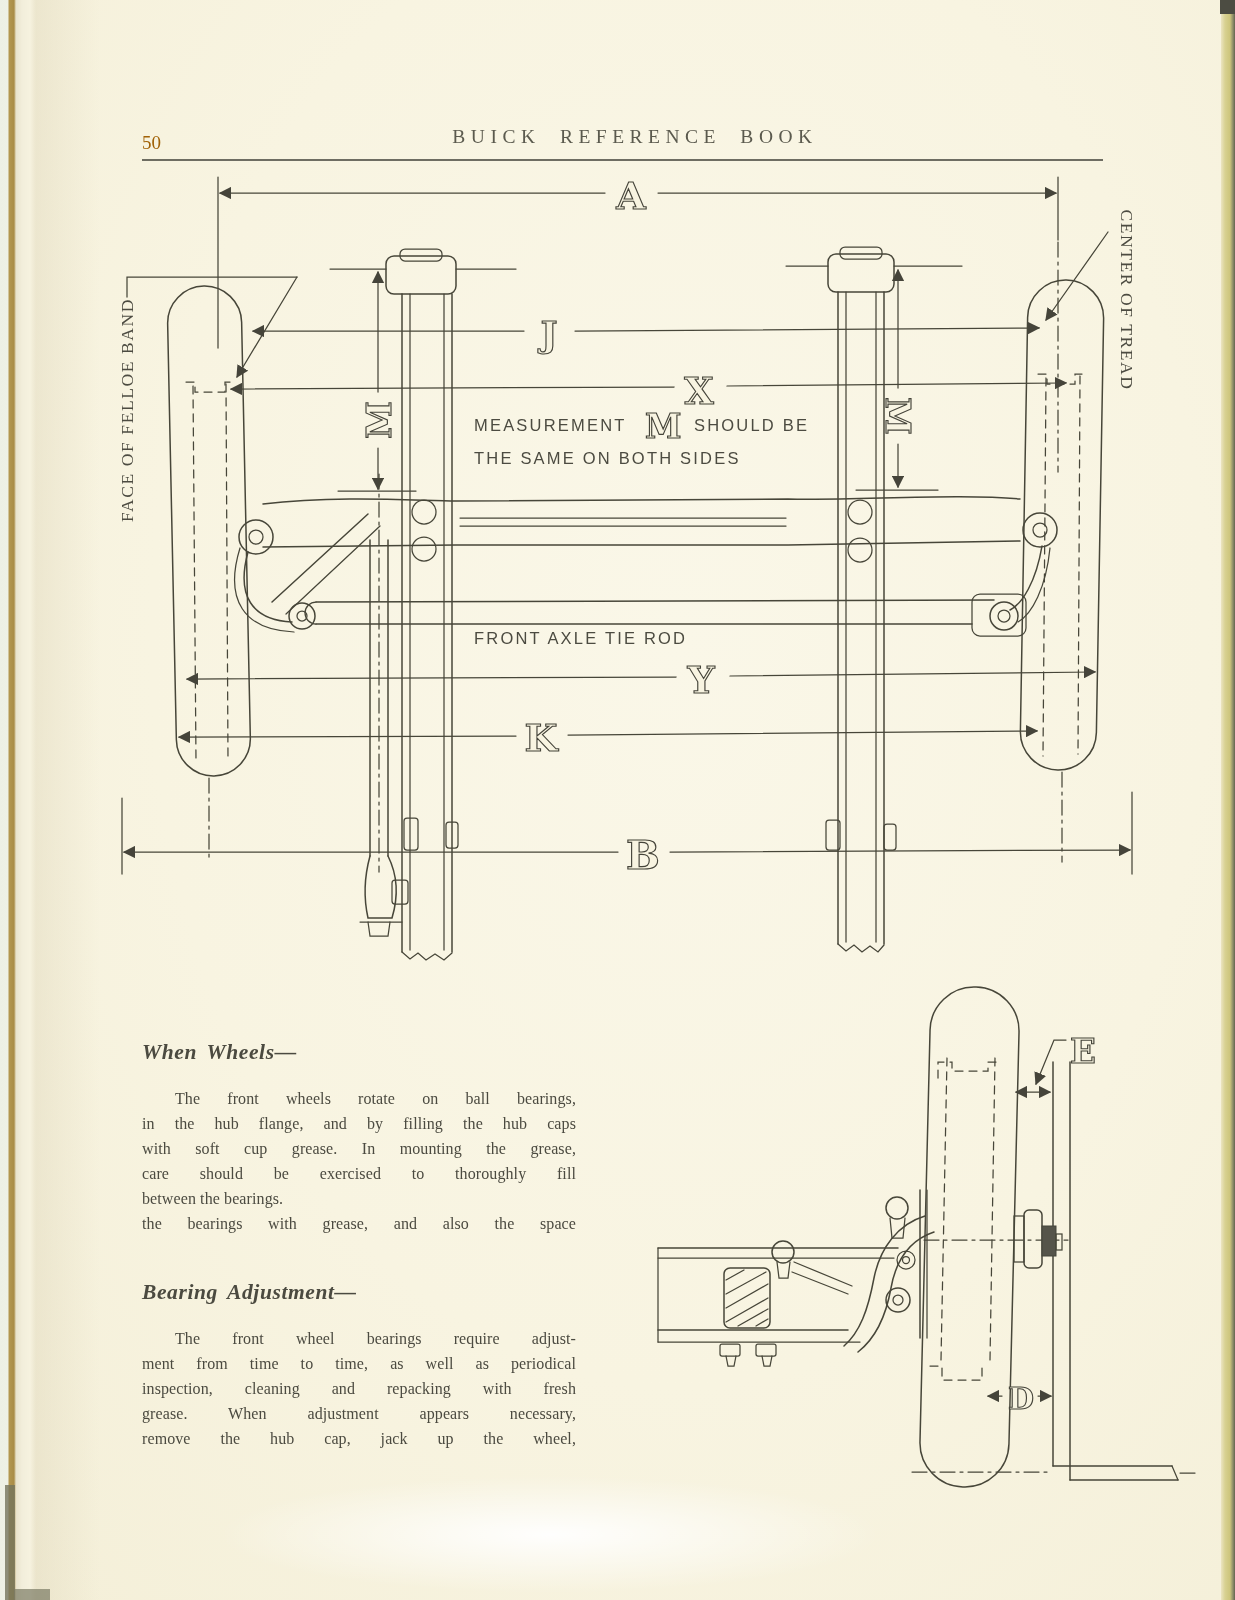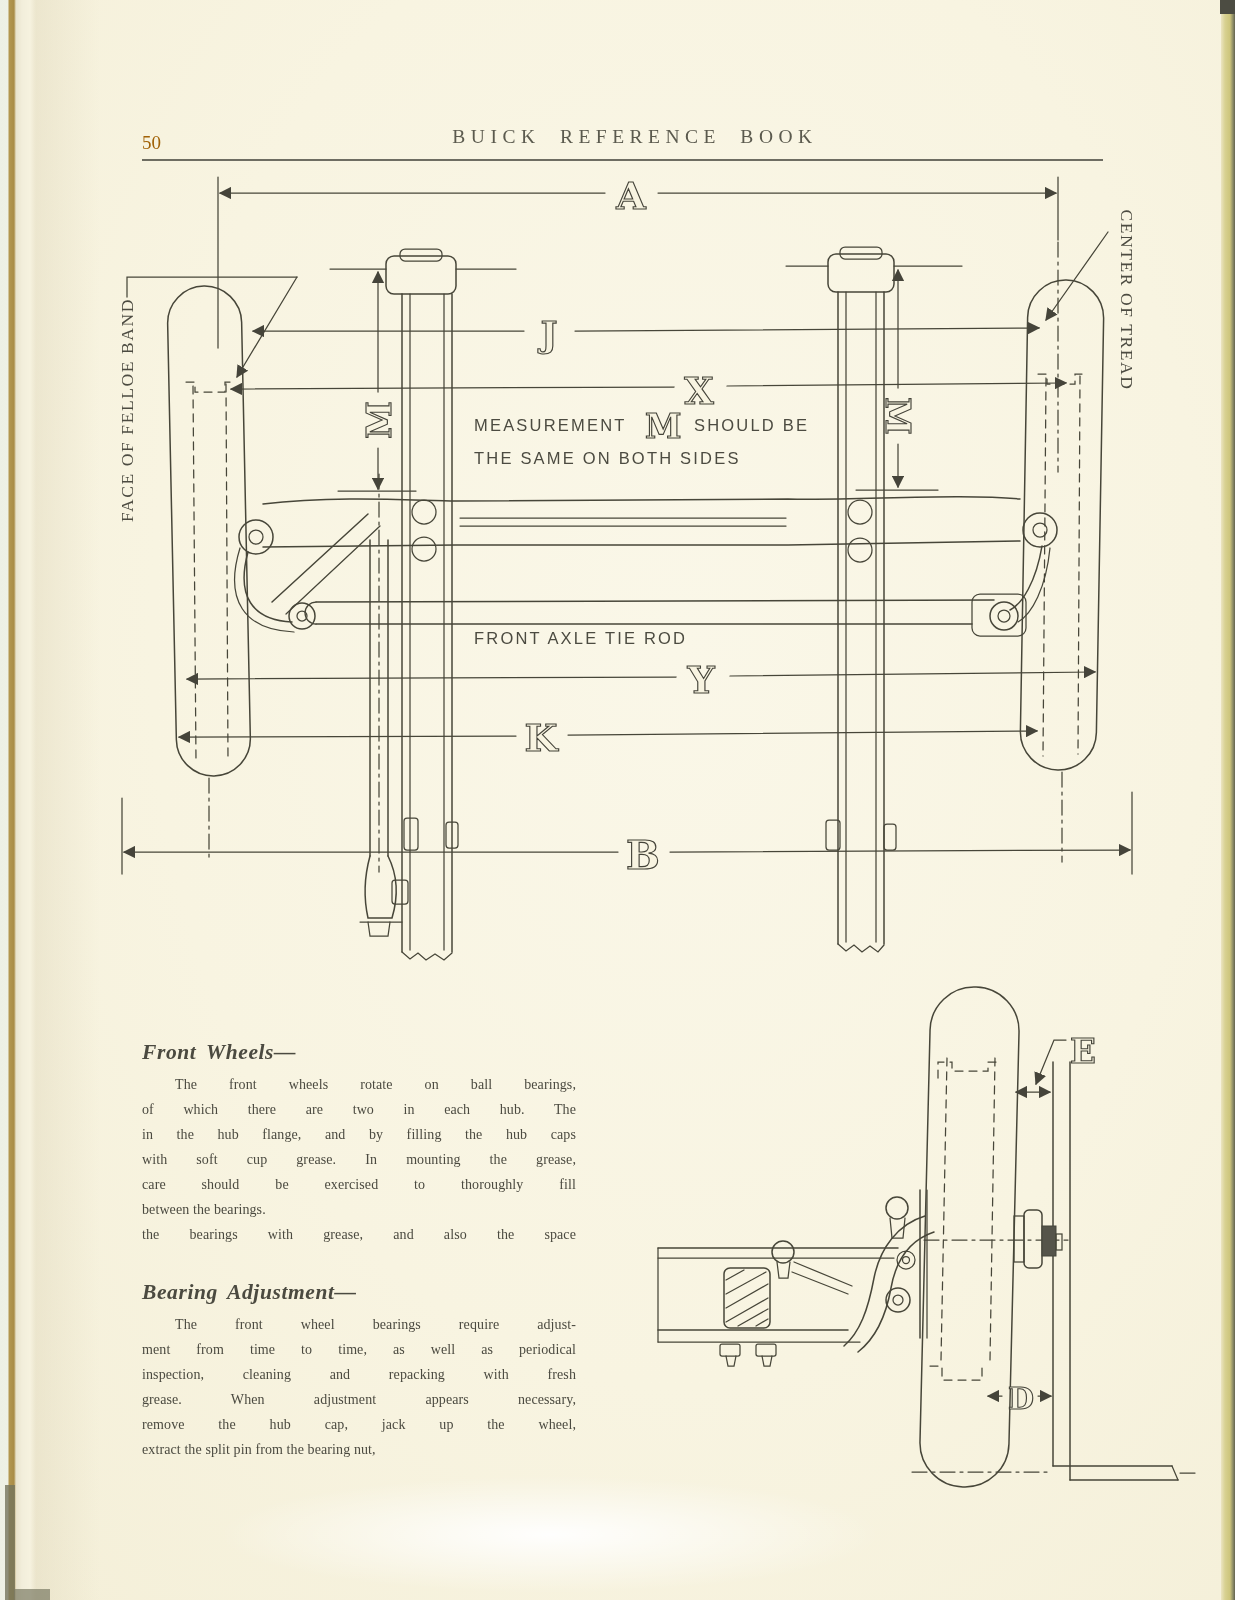--- a/index.html
+++ b/index.html
@@ -308,7 +308,7 @@
 </svg>
 
 <section class="text-col" style="top:1040px;">
-  <div class="sec-heading">Front Wheels—</div>
+  <div class="sec-heading">When Wheels—</div>
   <div class="body-lines">
     <div class="bl bl-first">The front wheels rotate on ball bearings,</div>
     <div class="bl">of which there are two in each hub.  The</div>

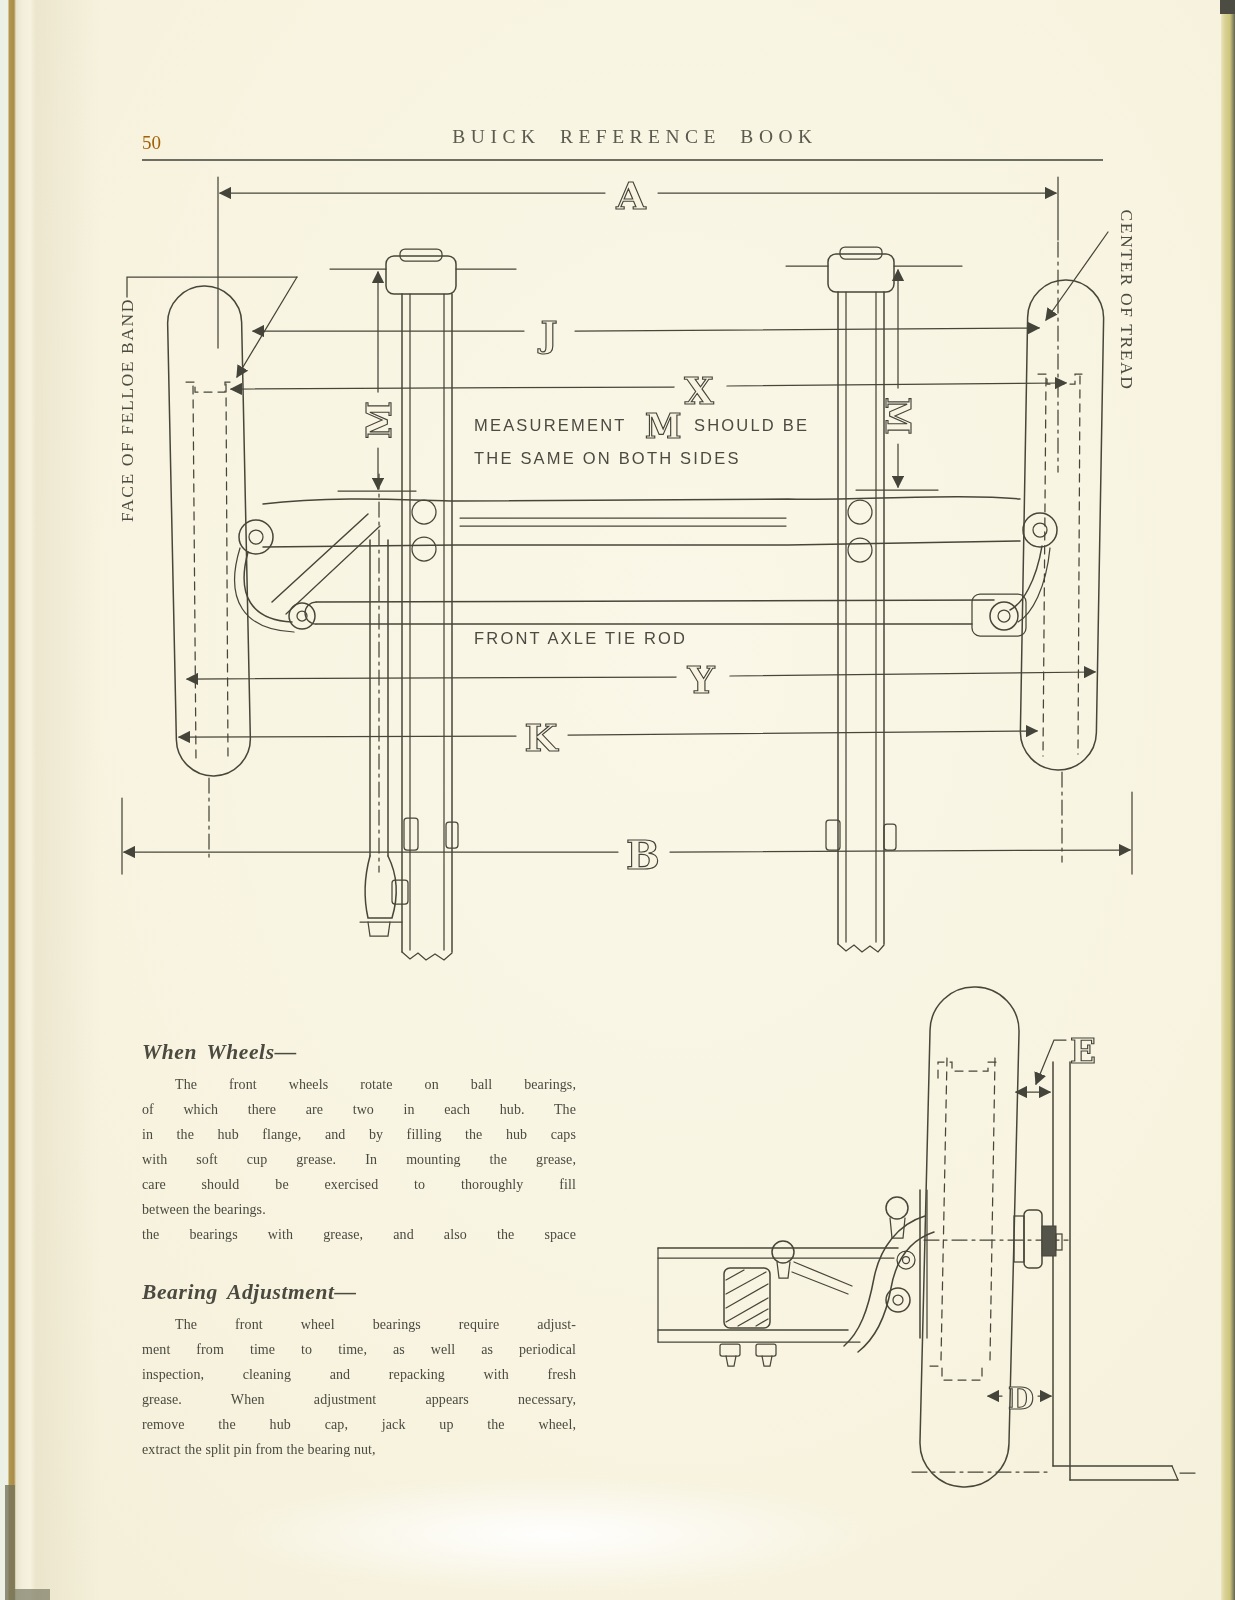--- a/index.html
+++ b/index.html
@@ -43,7 +43,7 @@
   
   .text-col{position:absolute;left:142px;width:434px;color:#4b4a40;z-index:5;}
   .sec-heading{font-size:21.5px;font-weight:bold;font-style:italic;letter-spacing:.6px;word-spacing:4px;}
-  .body-lines{margin-top:7px;font-size:14px;line-height:25px;letter-spacing:.1px;}
+  .body-lines{margin-top:21px;font-size:16px;line-height:25px;letter-spacing:.1px;}
   .bl{text-align:justify;text-align-last:justify;white-space:normal;}
   .bl-first{padding-left:33px;}
   .bl-last{text-align:left;text-align-last:left;}

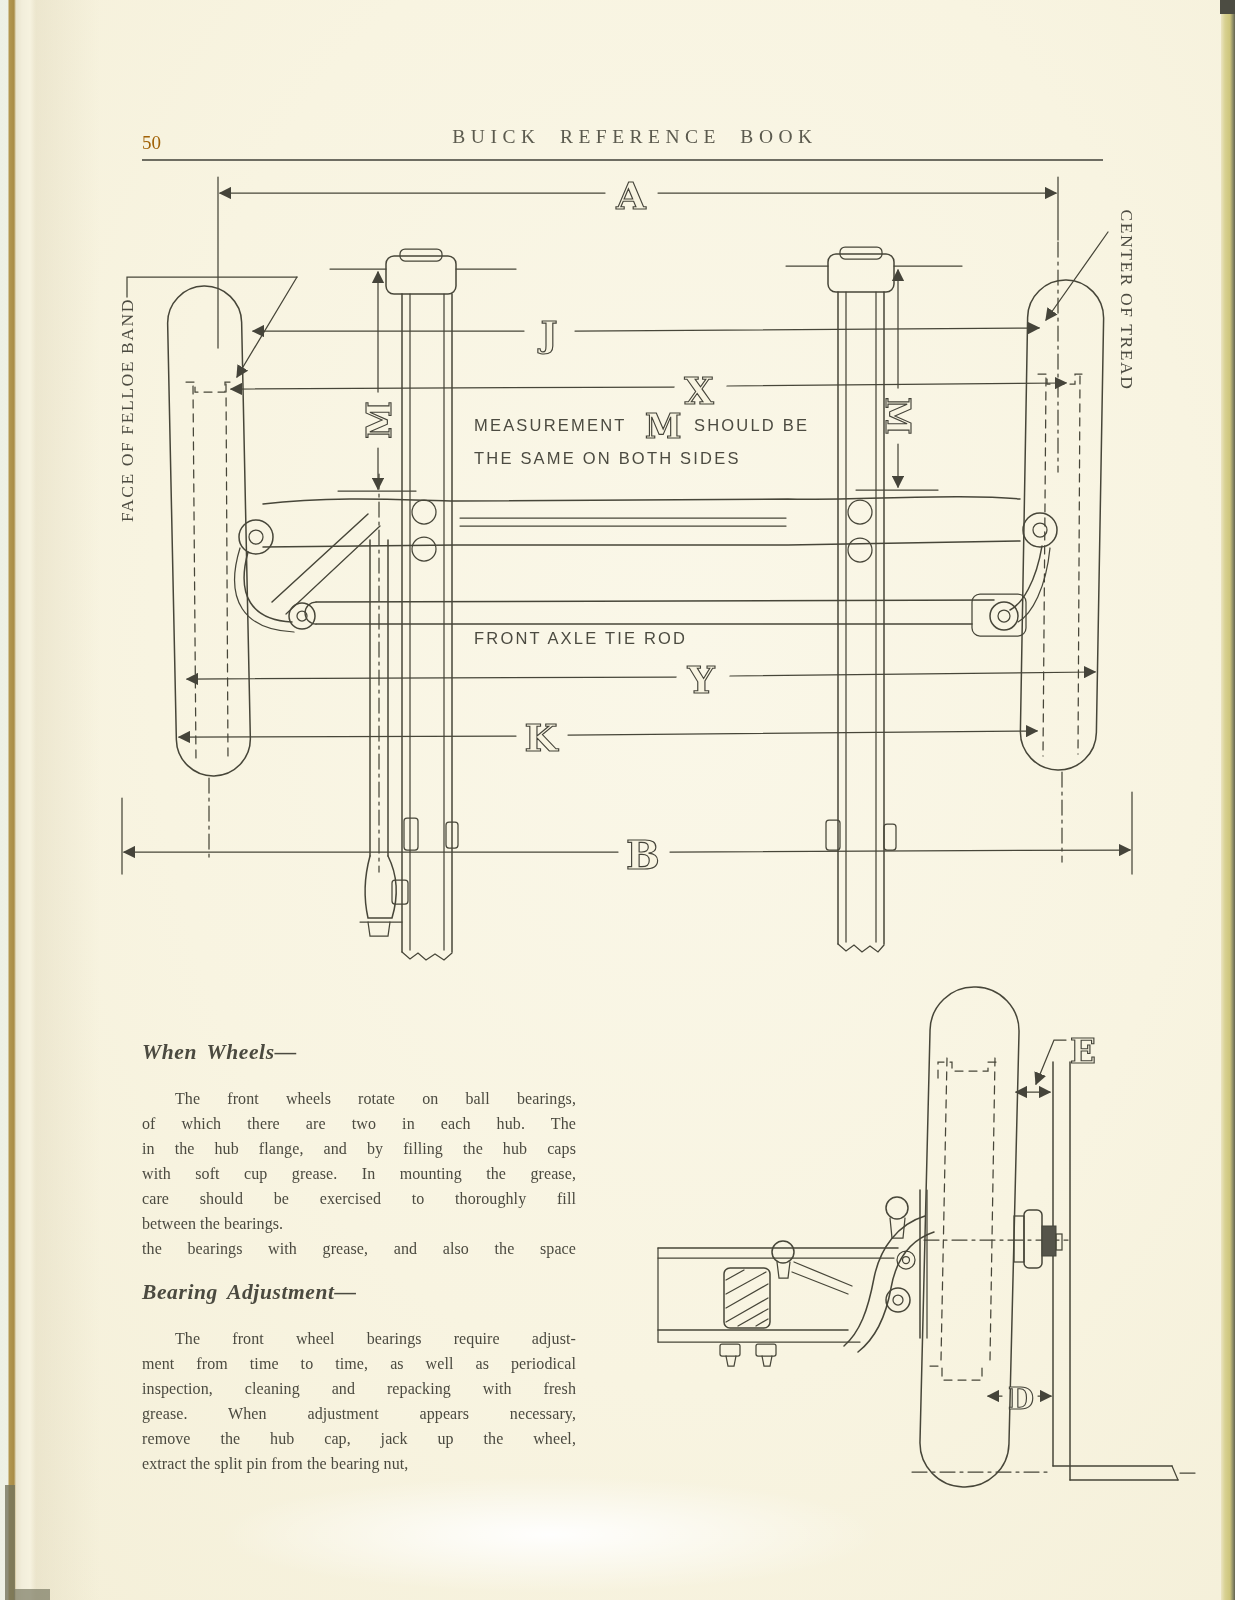--- a/index.html
+++ b/index.html
@@ -311,7 +311,6 @@
   <div class="sec-heading">When Wheels—</div>
   <div class="body-lines">
     <div class="bl bl-first">The front wheels rotate on ball bearings,</div>
-    <div class="bl">of which there are two in each hub.  The</div>
     <div class="bl">in the hub flange, and by filling the hub caps</div>
     <div class="bl">with soft cup grease.  In mounting the grease,</div>
     <div class="bl">care should be exercised to thoroughly fill</div>

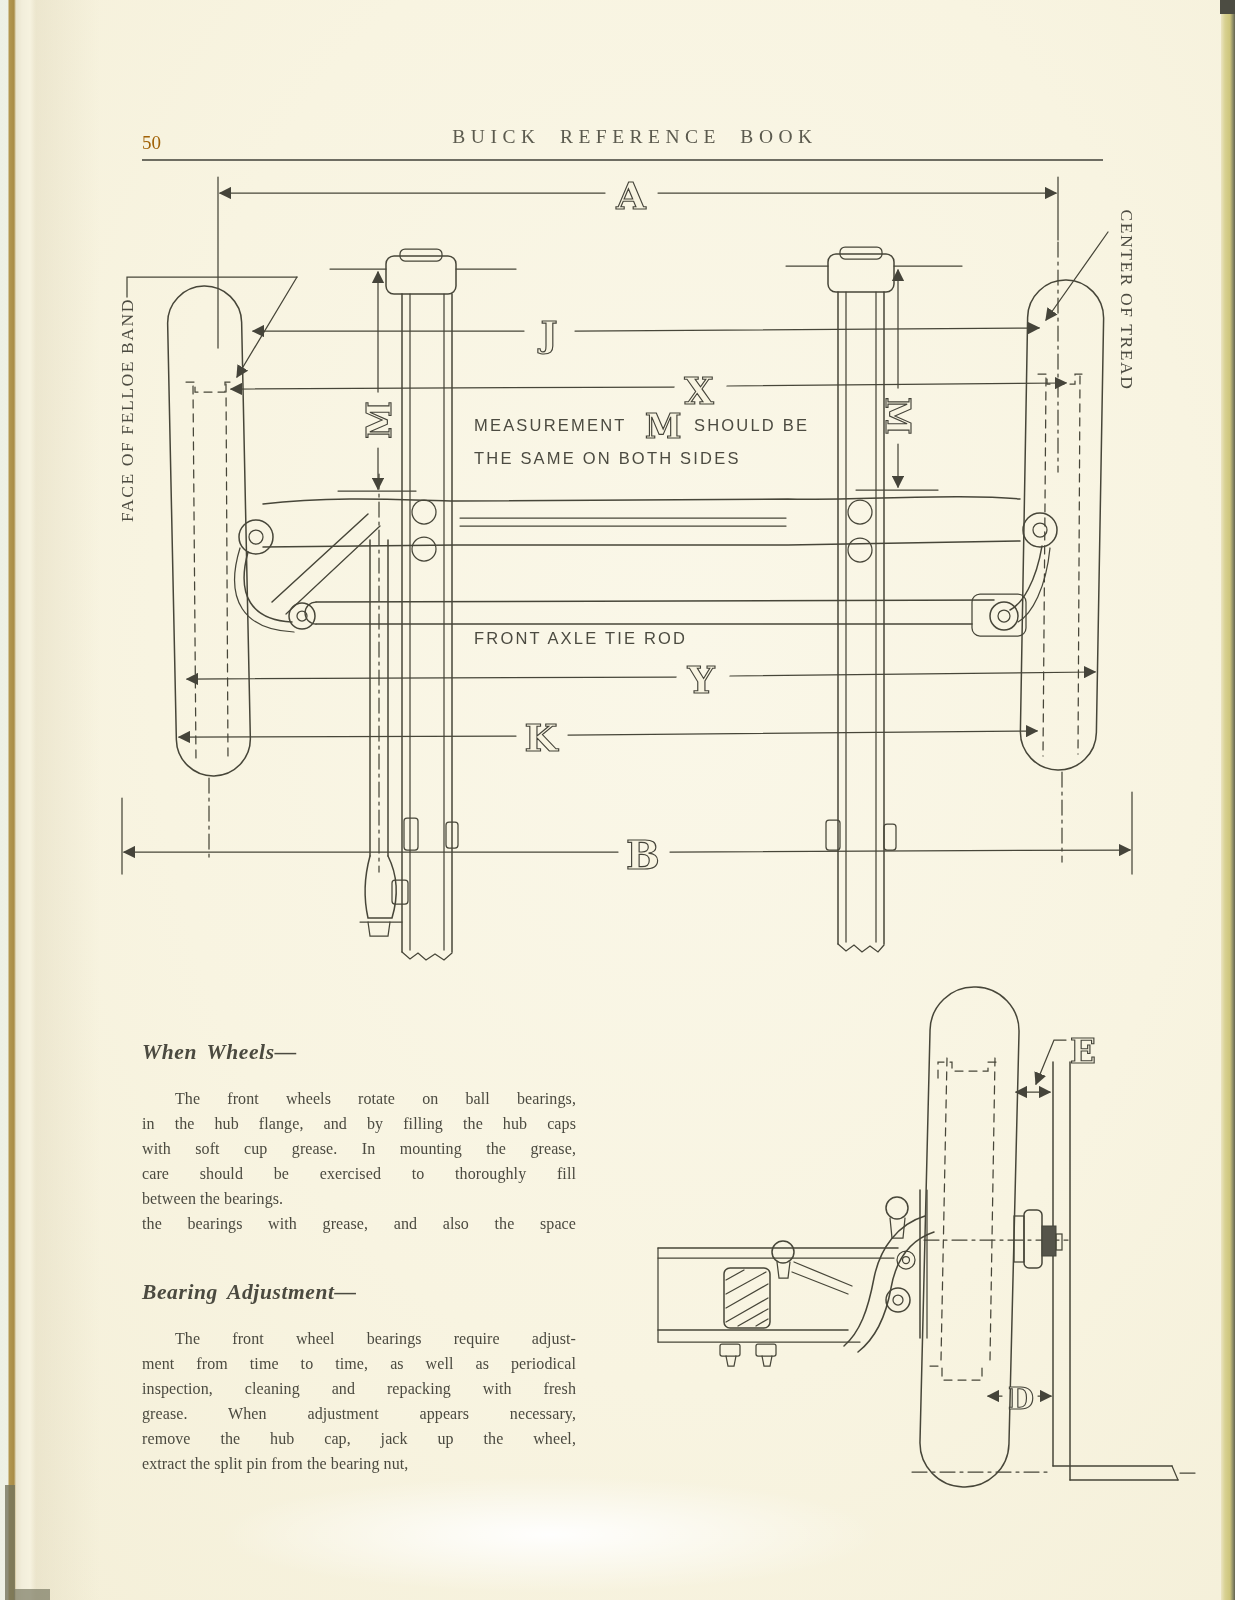--- a/index.html
+++ b/index.html
@@ -327,7 +327,6 @@
     <div class="bl">inspection, cleaning and repacking with fresh</div>
     <div class="bl">grease.  When adjustment appears necessary,</div>
     <div class="bl">remove the hub cap, jack up the wheel,</div>
-    <div class="bl bl-last">extract the split pin from the bearing nut,</div>
   </div>
 </section>
 

